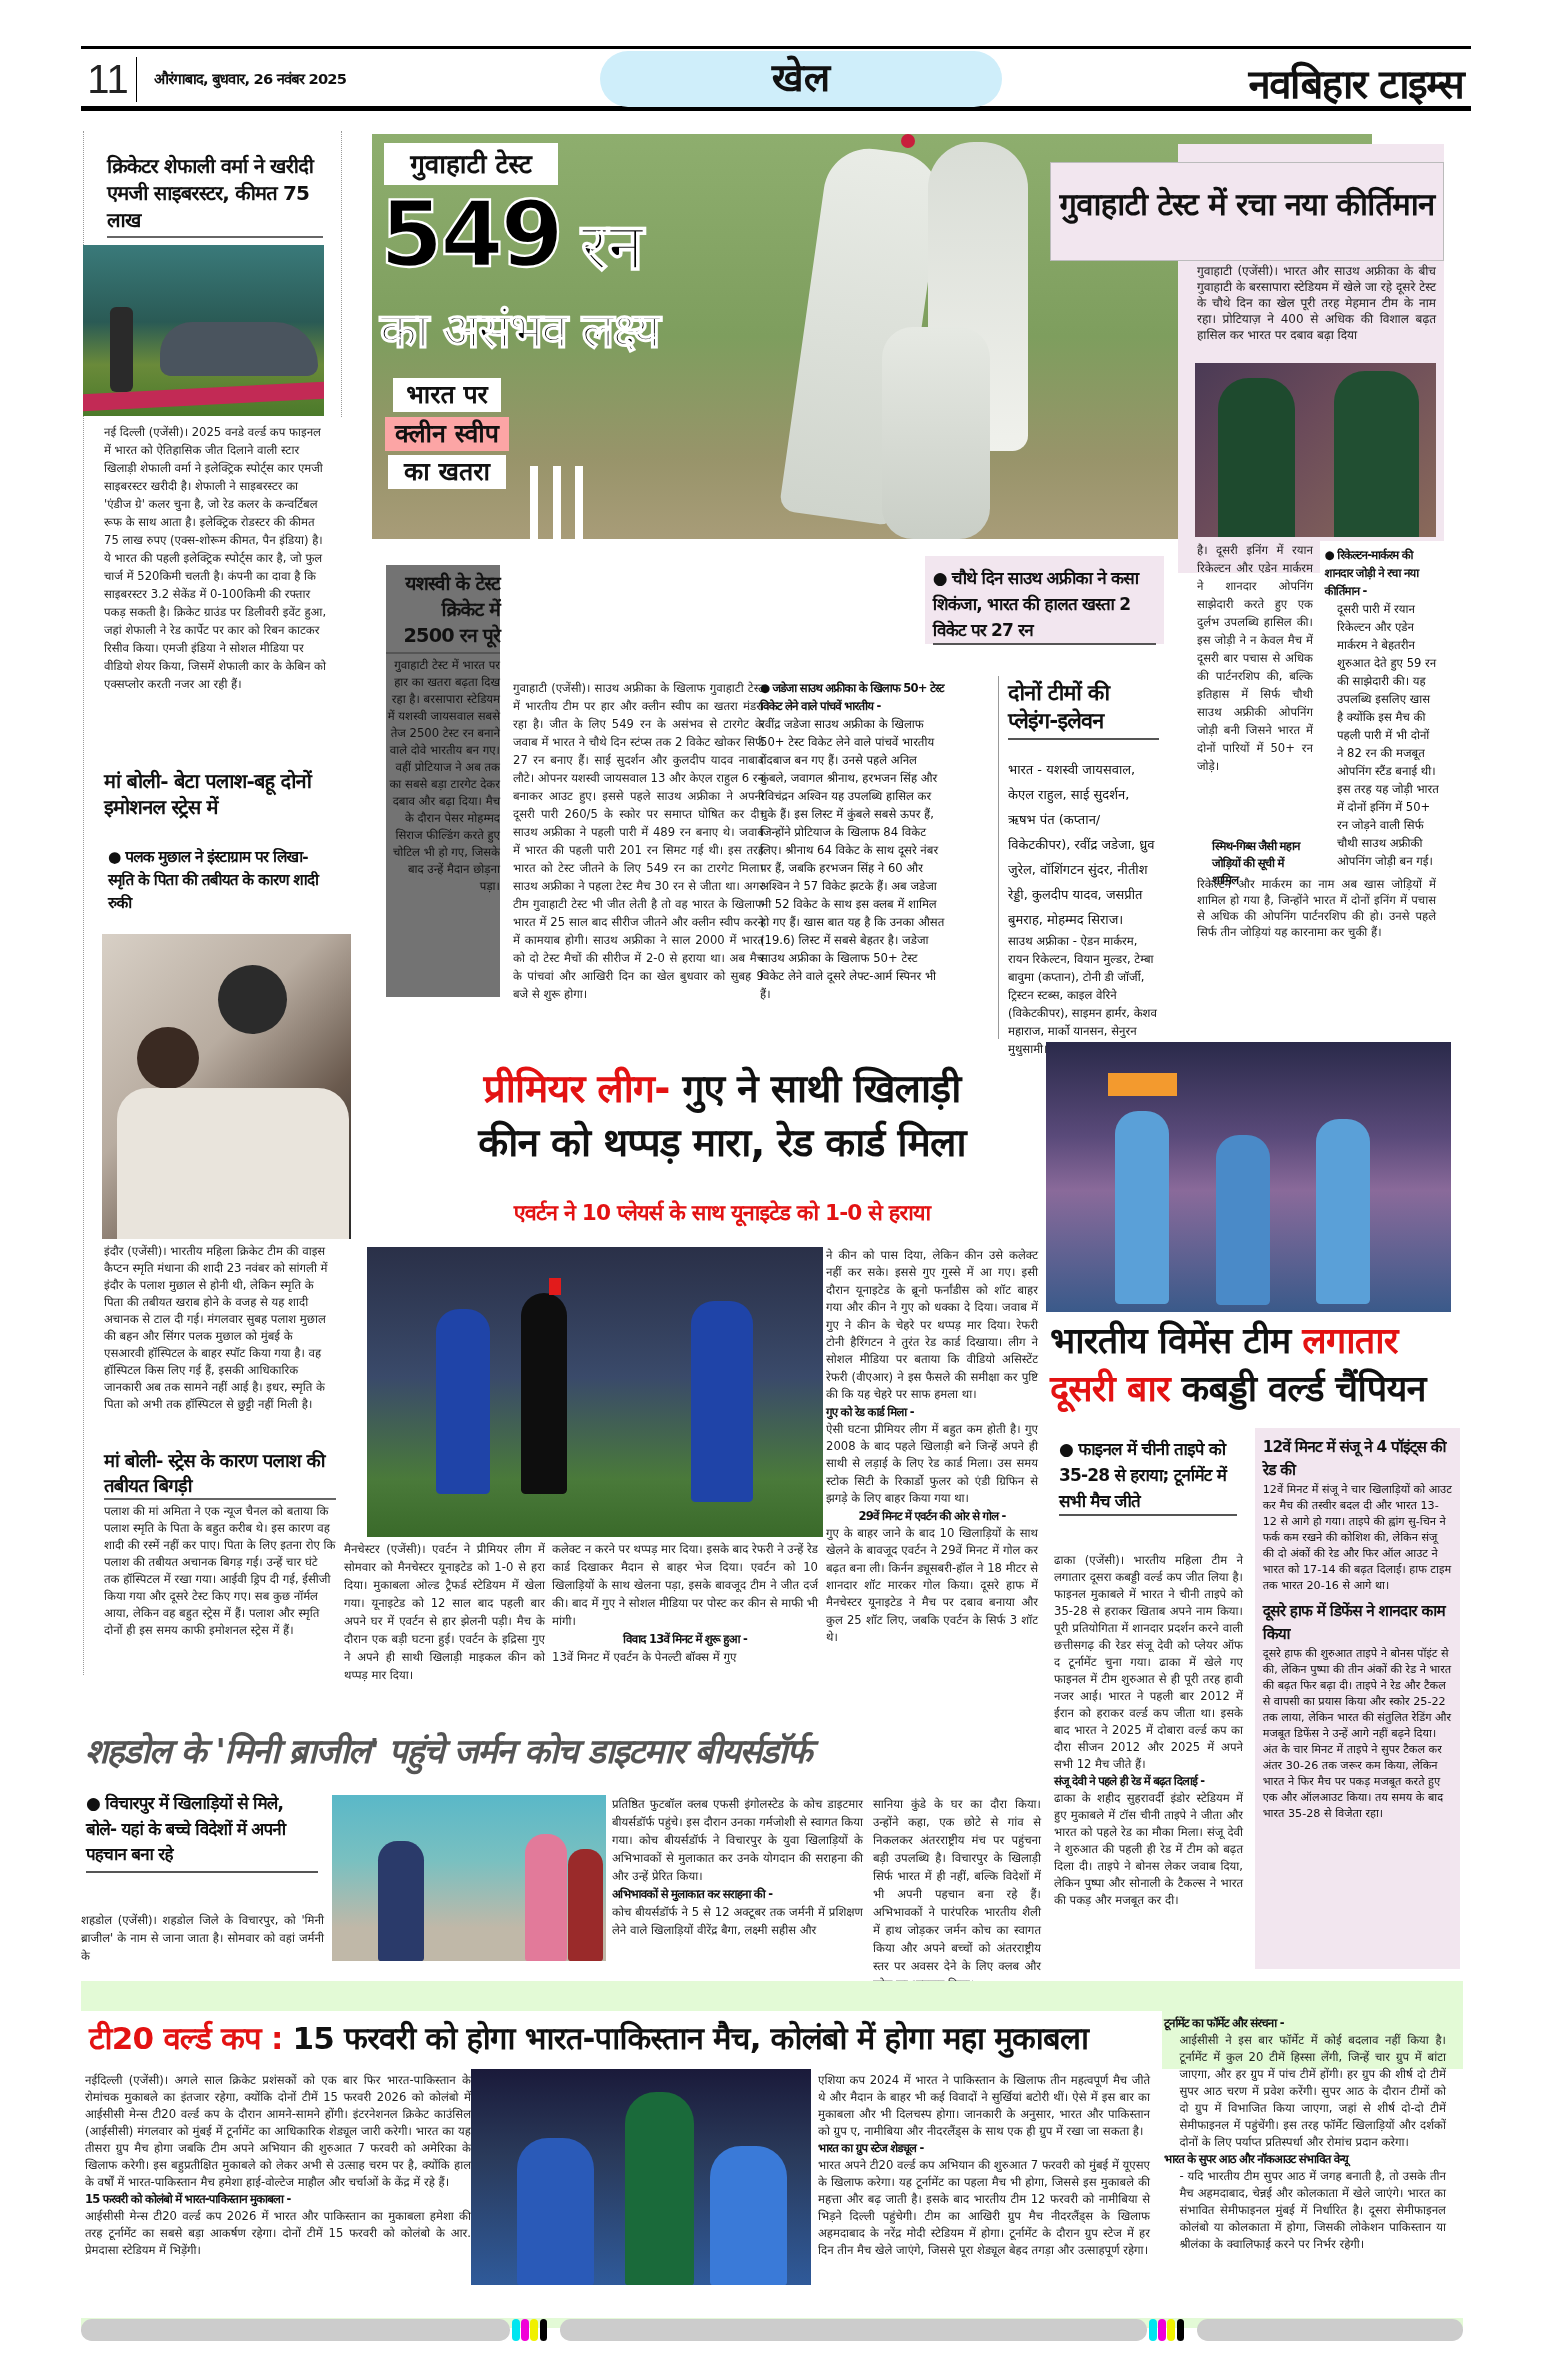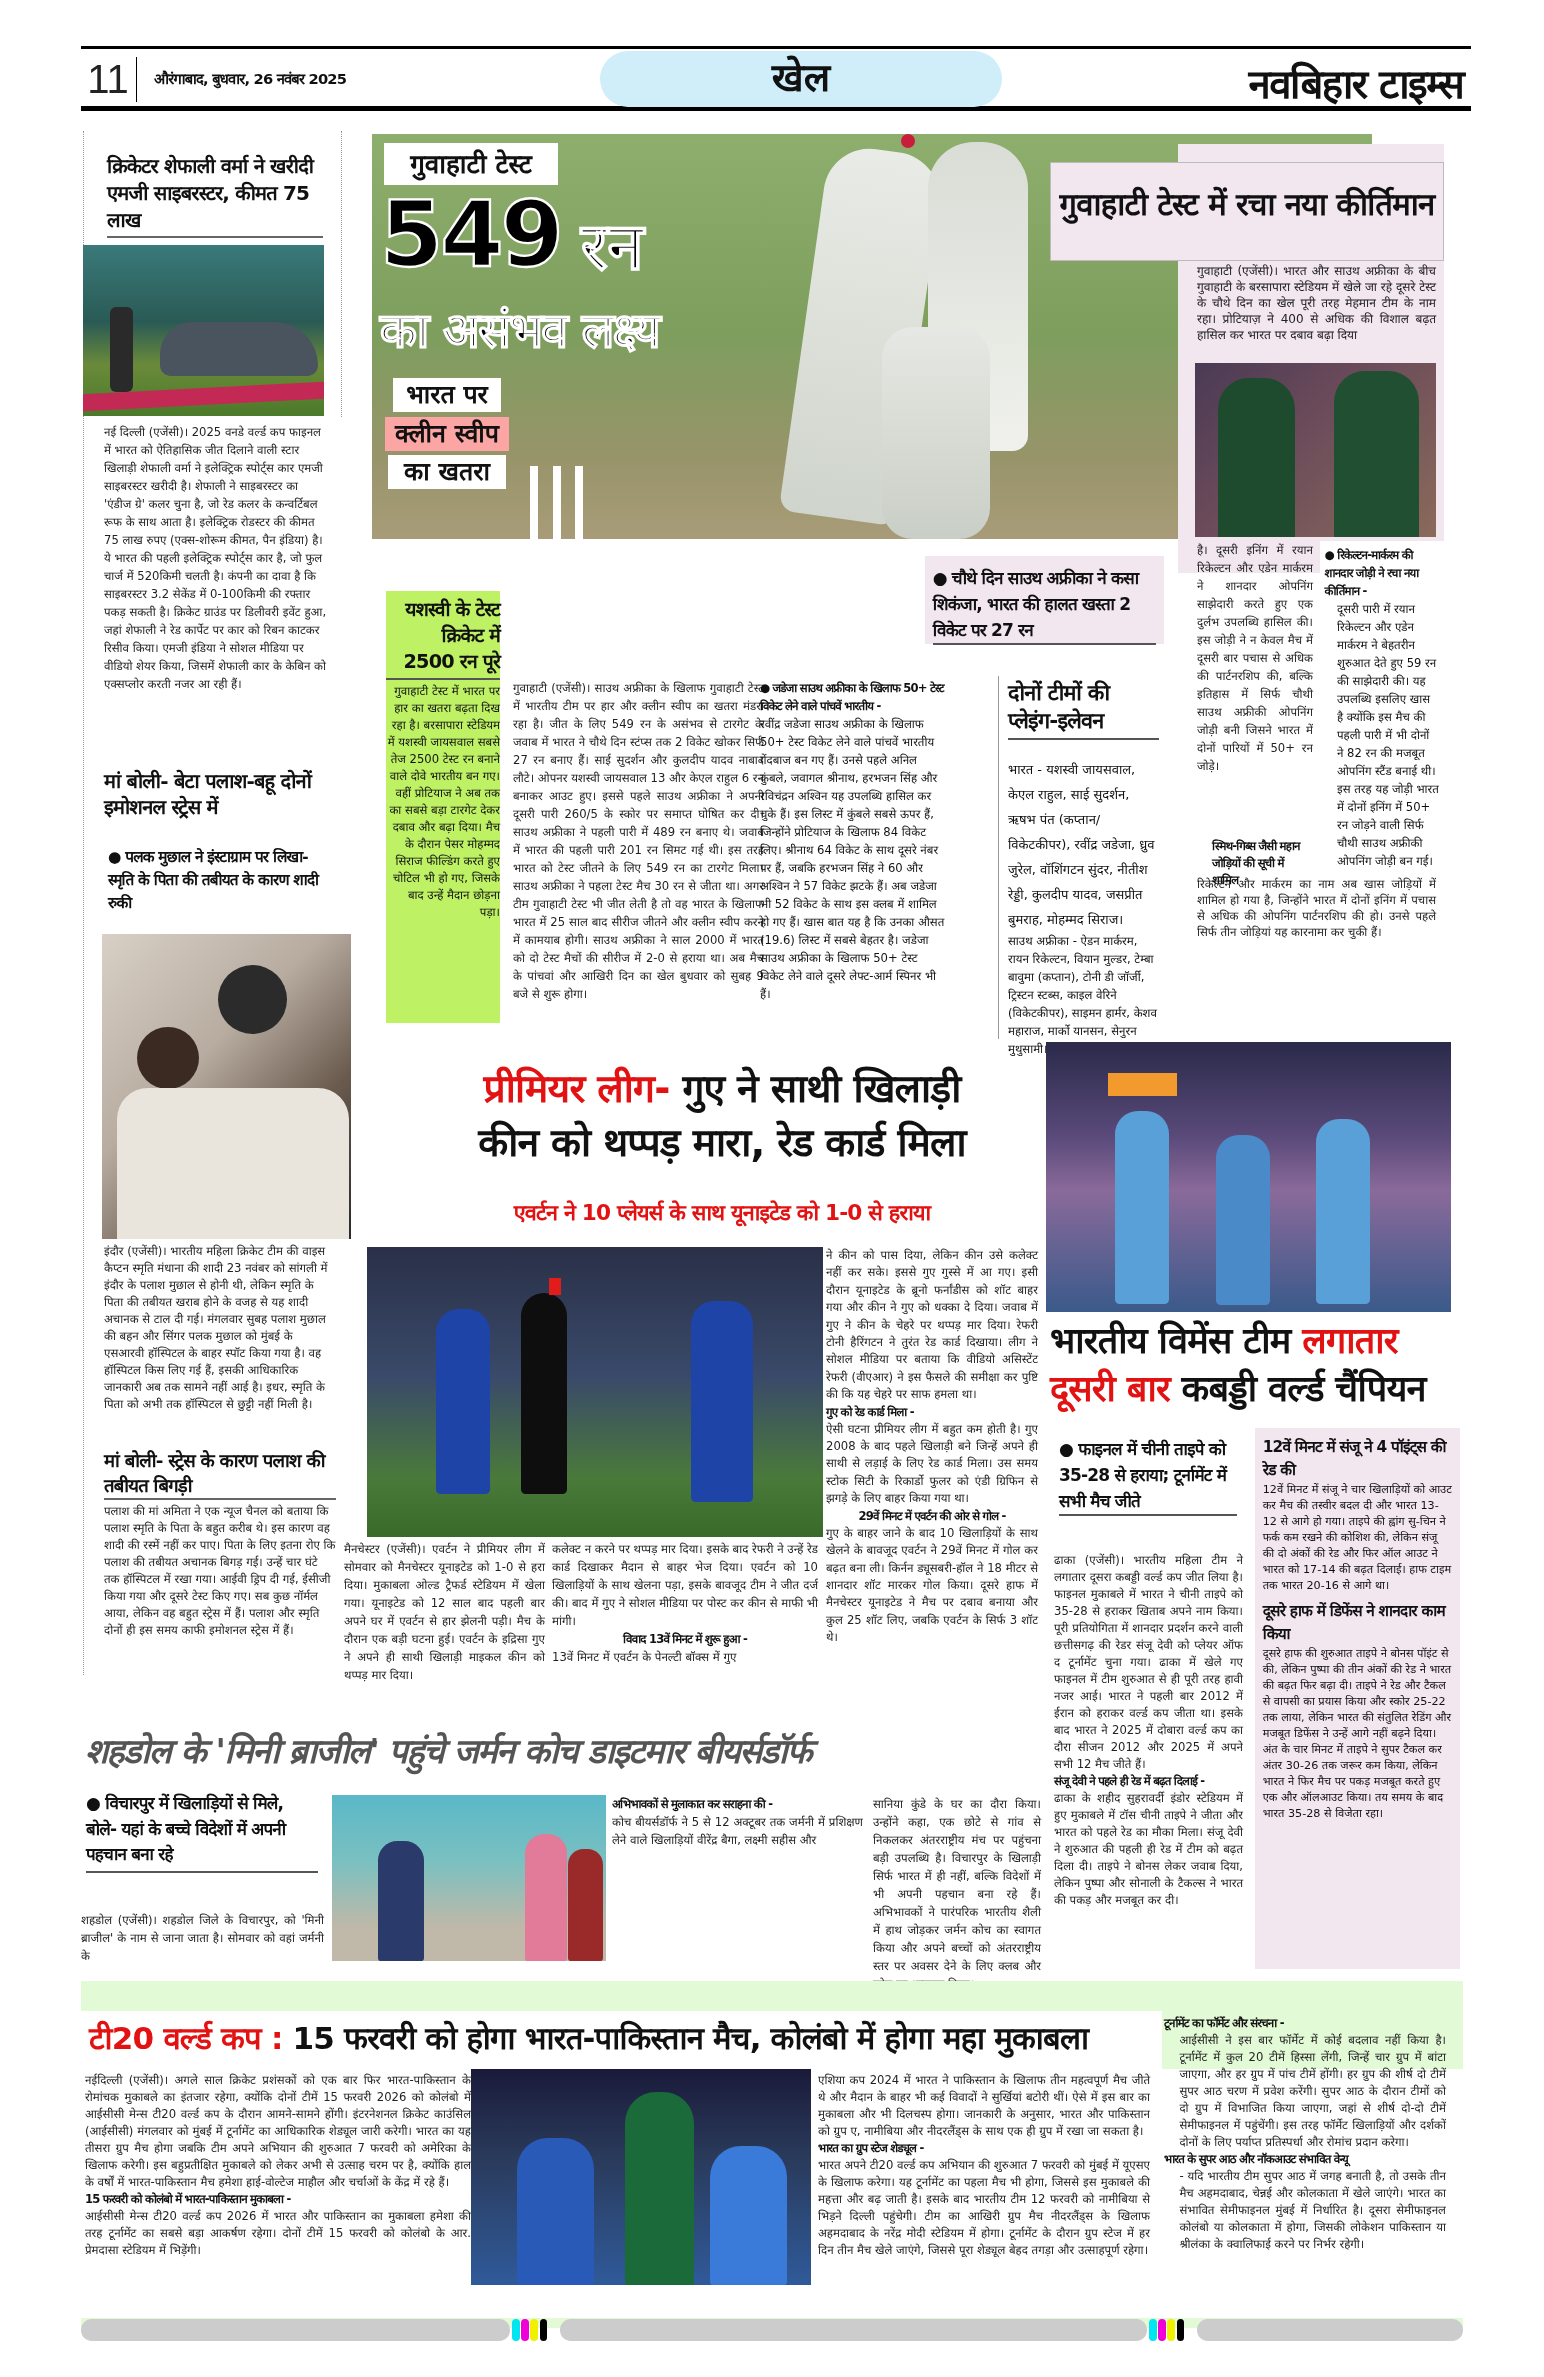--- a/index.html
+++ b/index.html
@@ -95,7 +95,7 @@
   <div class="hl bullet" style="font-size:17px;line-height:26px;border-bottom:2.3px solid #555">चौथे दिन साउथ अफ्रीका ने कसा शिकंजा, भारत की हालत खस्ता 2 विकेट पर 27 रन</div>
 </div>
 
-<div class="abs" style="left:386px;top:591px;width:114px;height:432px;background:#bef264">
+<div class="abs" style="left:386px;top:565px;width:114px;height:432px;background:#737373">
   <div class="hl" style="text-align:right;font-size:19.3px;line-height:26px;padding:6.2px 0 3.1px;border-bottom:2.3px solid #555">यशस्वी के टेस्ट क्रिकेट में 2500 रन पूरे</div>
   <div style="text-align:right;font-size:11.6px;line-height:17px;padding-top:3.1px">गुवाहाटी टेस्ट में भारत पर हार का खतरा बढ़ता दिख रहा है। बरसापारा स्टेडियम में यशस्वी जायसवाल सबसे तेज 2500 टेस्ट रन बनाने वाले दोवे भारतीय बन गए। वहीं प्रोटियाज ने अब तक का सबसे बड़ा टारगेट देकर दबाव और बढ़ा दिया। मैच के दौरान पेसर मोहम्मद सिराज फील्डिंग करते हुए चोटिल भी हो गए, जिसके बाद उन्हें मैदान छोड़ना पड़ा।</div>
 </div>

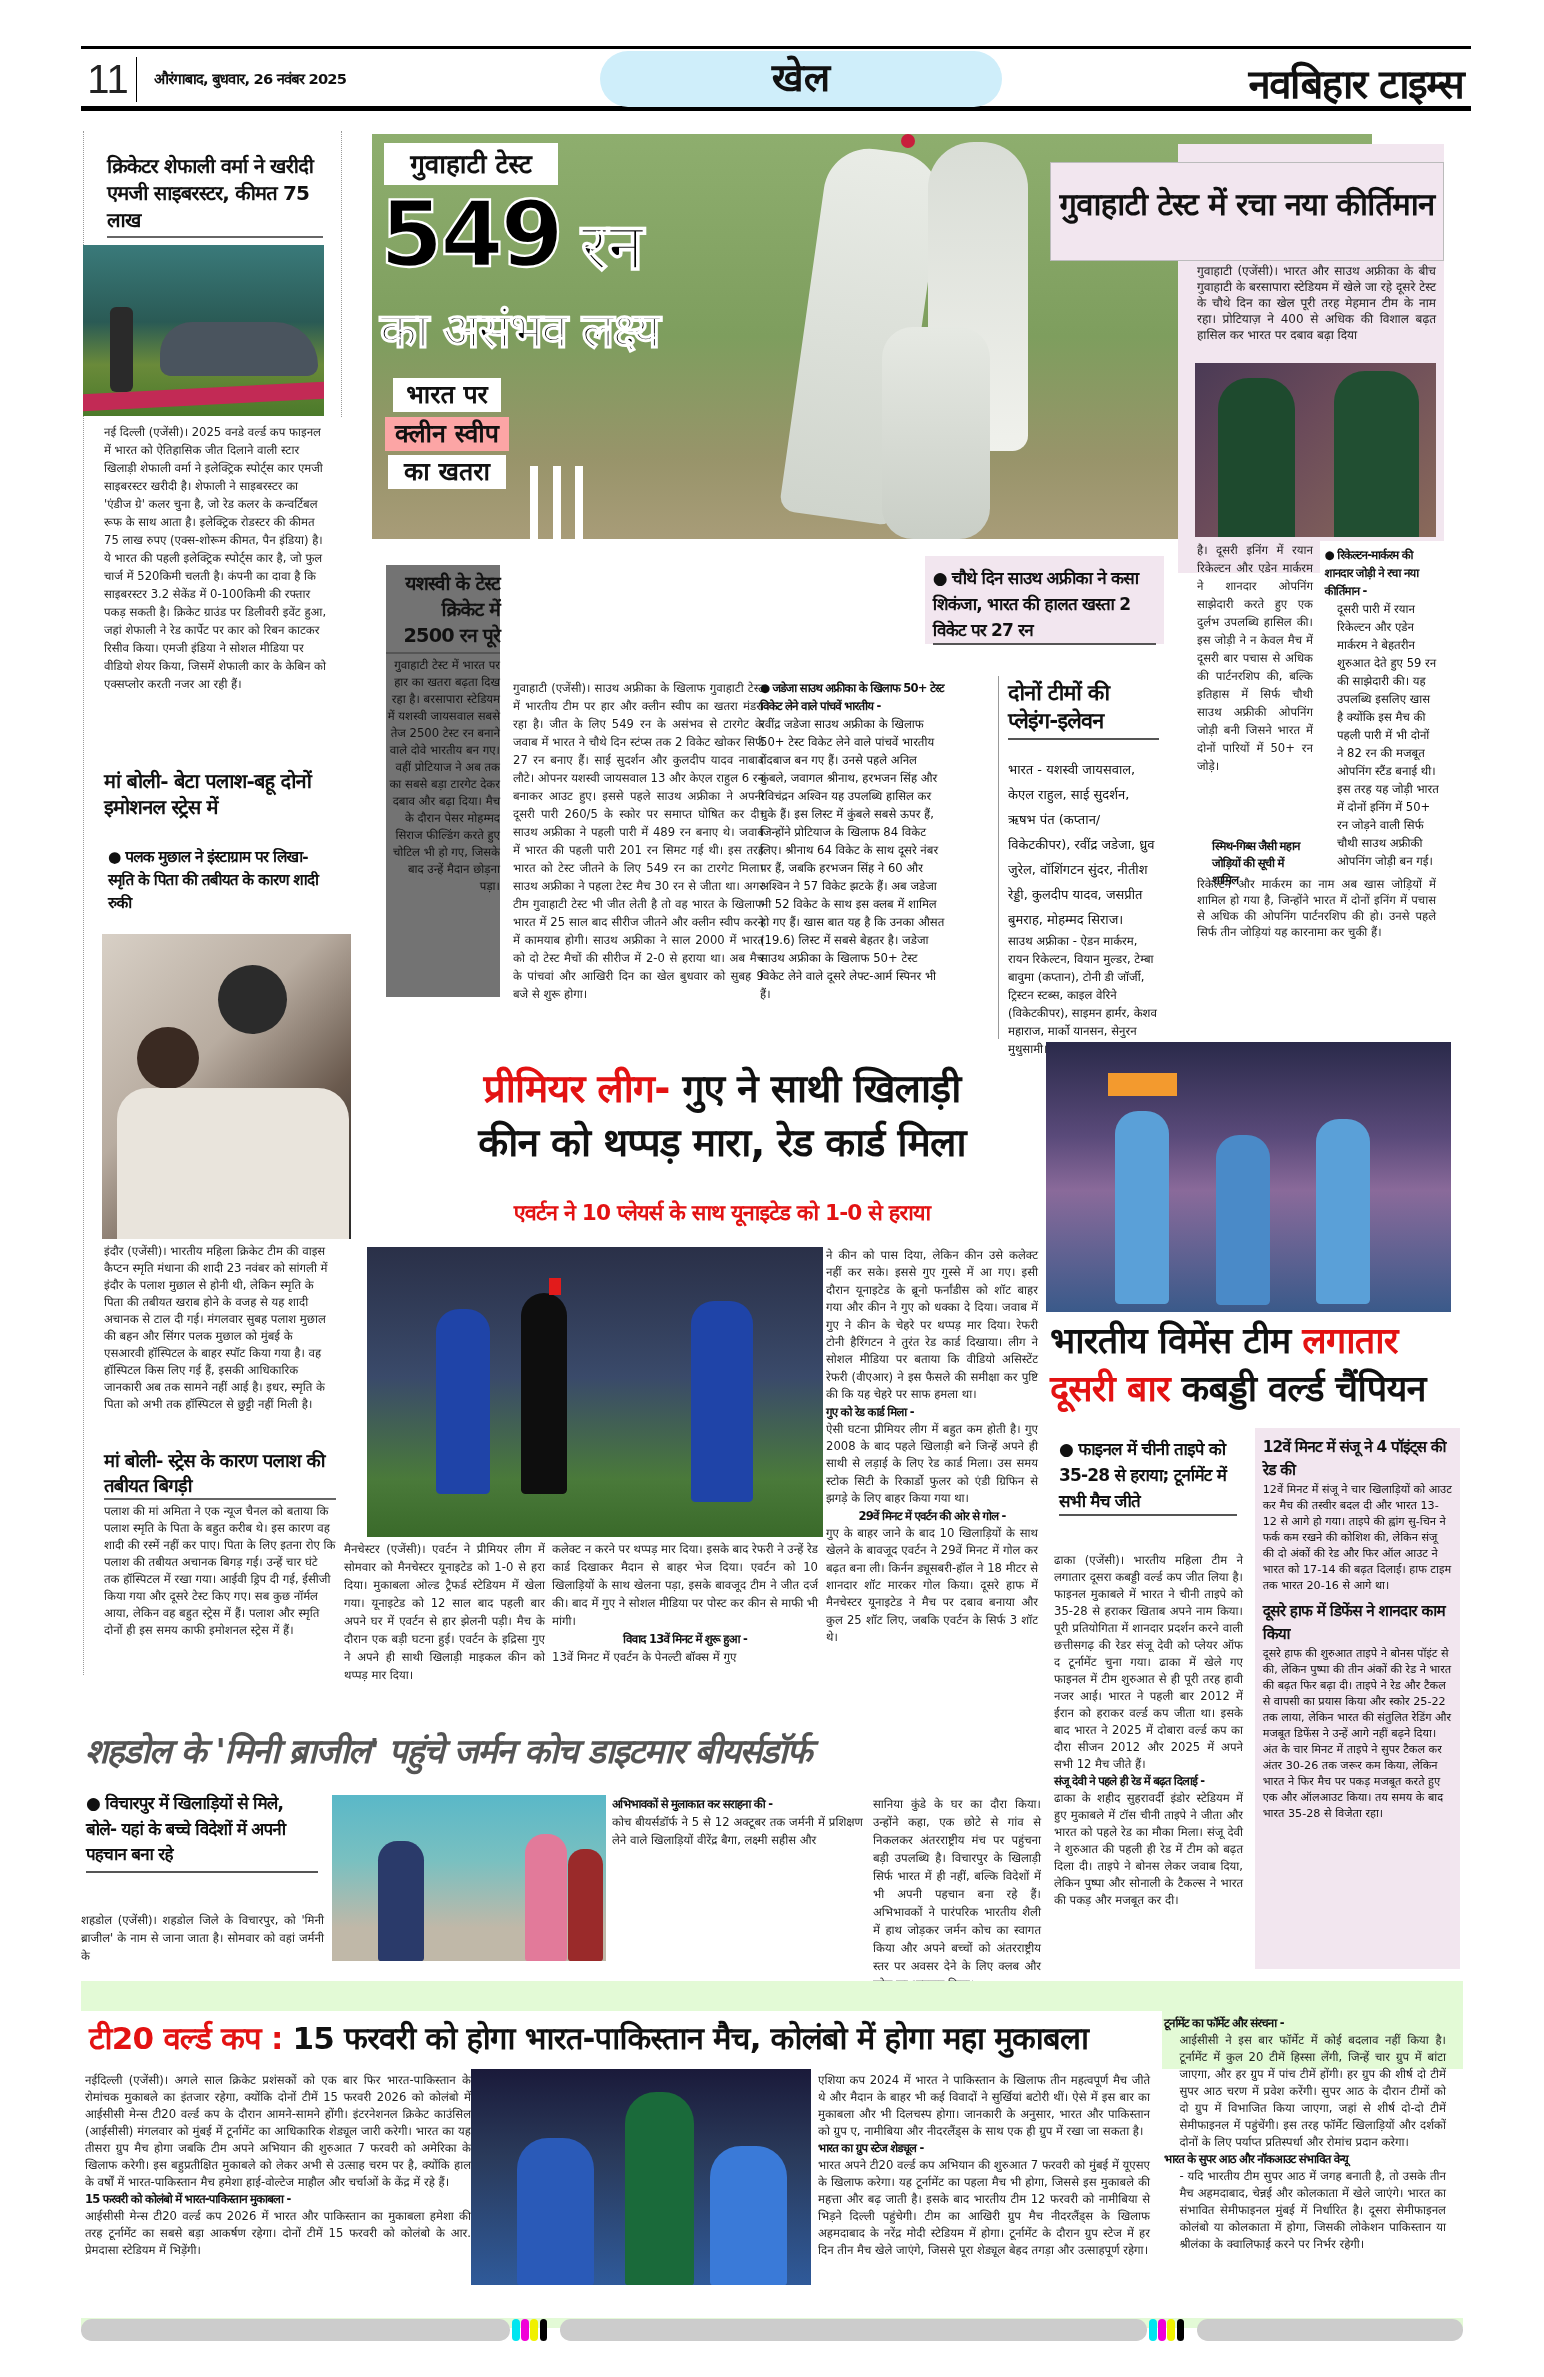--- a/index.html
+++ b/index.html
@@ -172,6 +172,7 @@
   <div class="abs" style="left:236px;top:54px;width:35px;height:112px;background:#9a2a2a;border-radius:15.4px 15.4px 3.1px 3.1px"></div>
 </div>
 <div class="abs" style="left:612px;top:1795px;width:251px">
+  <div class="body" style="font-size:11.6px;line-height:18px">प्रतिष्ठित फुटबॉल क्लब एफसी इंगोलस्टेड के कोच डाइटमार बीयर्सडॉर्फ पहुंचे। इस दौरान उनका गर्मजोशी से स्वागत किया गया। कोच बीयर्सडॉर्फ ने विचारपुर के युवा खिलाड़ियों के अभिभावकों से मुलाकात कर उनके योगदान की सराहना की और उन्हें प्रेरित किया।</div>
   <div class="hl" style="font-size:11.6px;line-height:18px">अभिभावकों से मुलाकात कर सराहना की -</div>
   <div class="body" style="font-size:11.6px;line-height:18px">कोच बीयर्सडॉर्फ ने 5 से 12 अक्टूबर तक जर्मनी में प्रशिक्षण लेने वाले खिलाड़ियों वीरेंद्र बैगा, लक्ष्मी सहीस और</div>
 </div>

